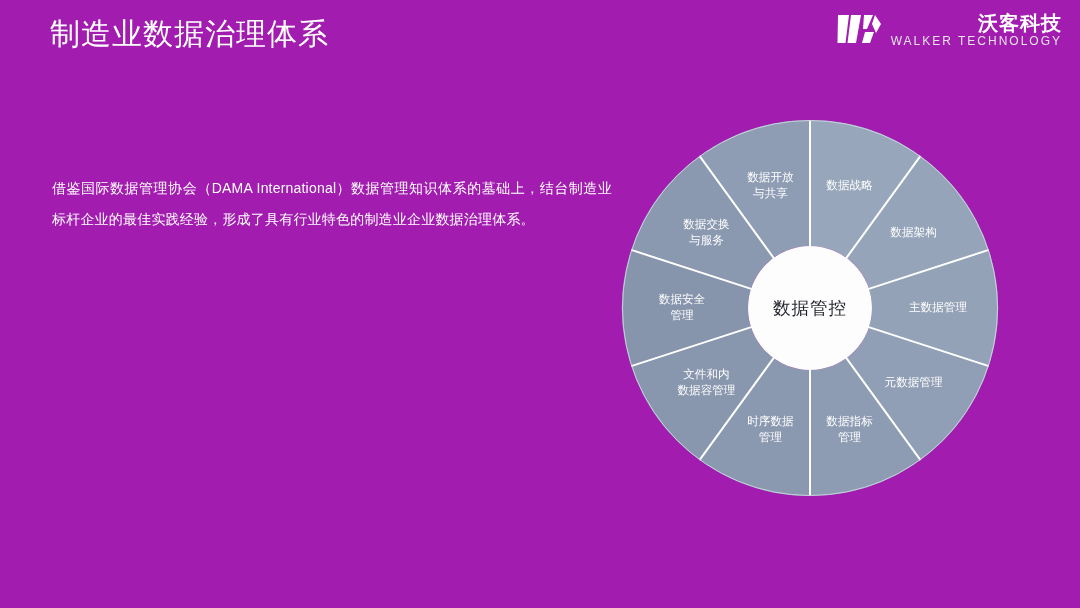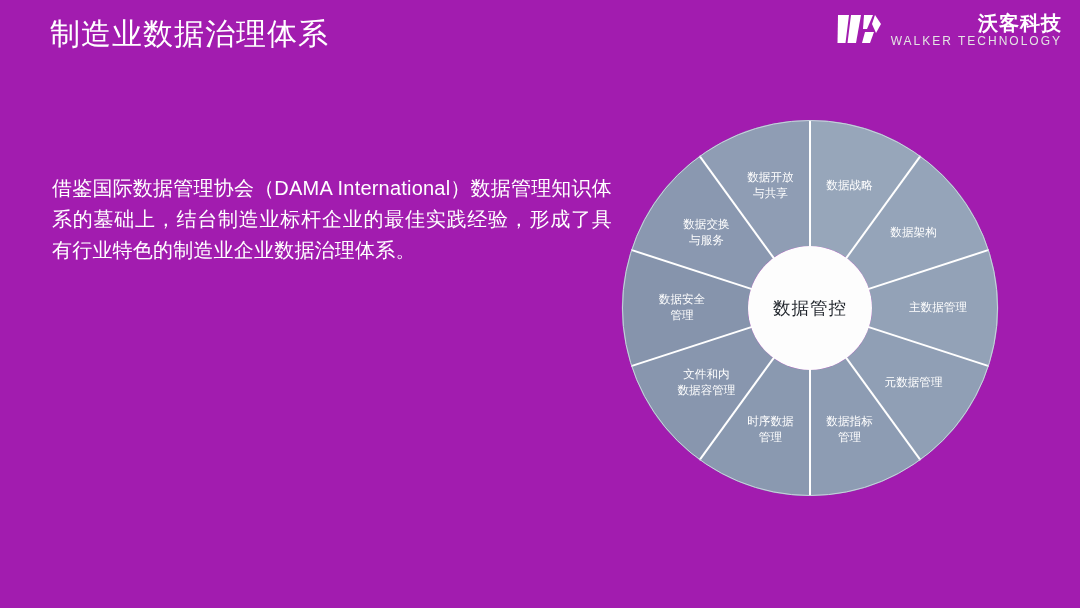--- a/index.html
+++ b/index.html
@@ -61,7 +61,7 @@
     left: 52px;
     width: 560px;
     color: #ffffff;
-    font-size: 20px;
+    font-size: 14px;
     line-height: 31px;
     letter-spacing: 0.2px;
     text-align: justify;

